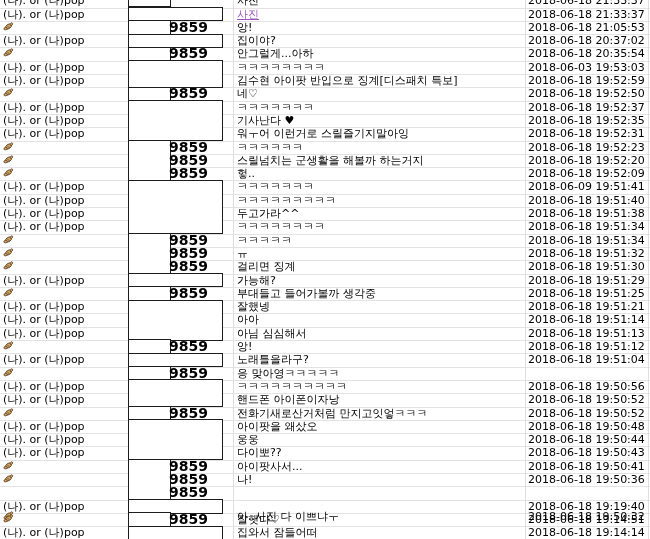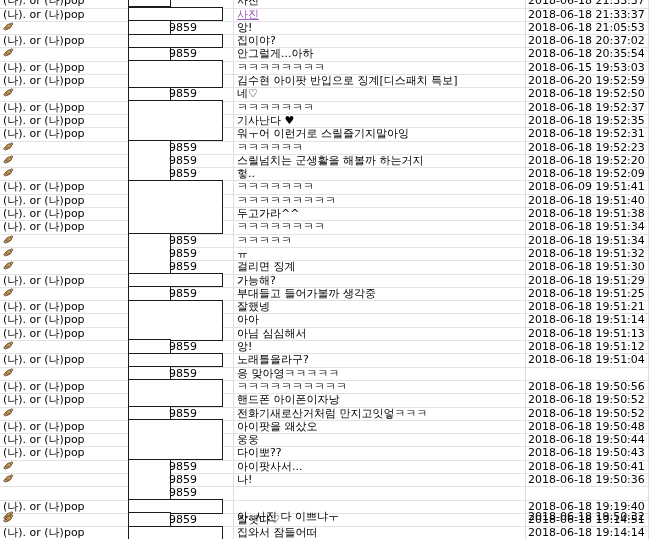--- a/index.html
+++ b/index.html
@@ -15,7 +15,7 @@
   .msg.link{color:#9f58bf;text-decoration:underline;cursor:pointer;}
   .time{position:absolute;left:528px;top:0;width:120px;}
   .rbox{position:absolute;background:#ffffff;border:1.4px solid #1c1c1c;box-sizing:border-box;}
-  .idfrag{position:absolute;left:169px;width:34px;height:13.3px;line-height:13.3px;font-size:11px;}
+  .idfrag{position:absolute;left:169px;width:34px;height:13.3px;line-height:13.3px;font-size:14px;font-weight:bold;}
   .emoji{display:inline-block;vertical-align:-1px;}
 </style>
 </head>

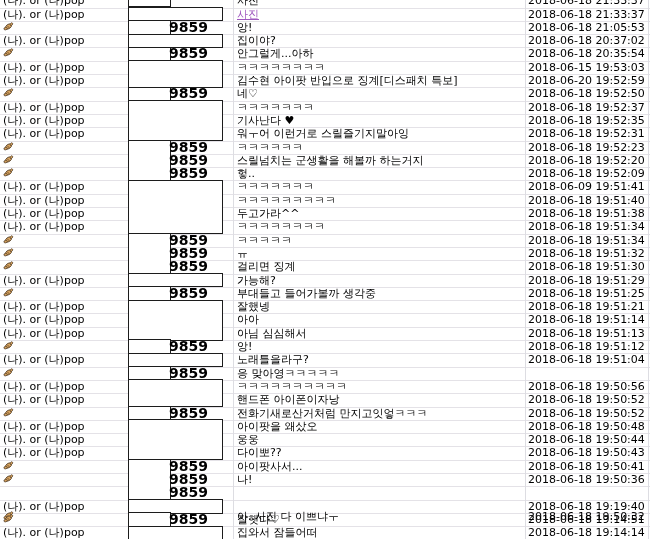--- a/index.html
+++ b/index.html
@@ -110,7 +110,7 @@
       <div class="row" style="top: 60.7px;">
     <span class="sender">(나). or (나)pop</span>
     <span class="msg">ㅋㅋㅋㅋㅋㅋㅋㅋ</span>
-    <span class="time">2018-06-15 19:53:03</span>
+    <span class="time">2018-06-03 19:53:03</span>
   </div>
       <div class="row" style="top: 74px;">
     <span class="sender">(나). or (나)pop</span>

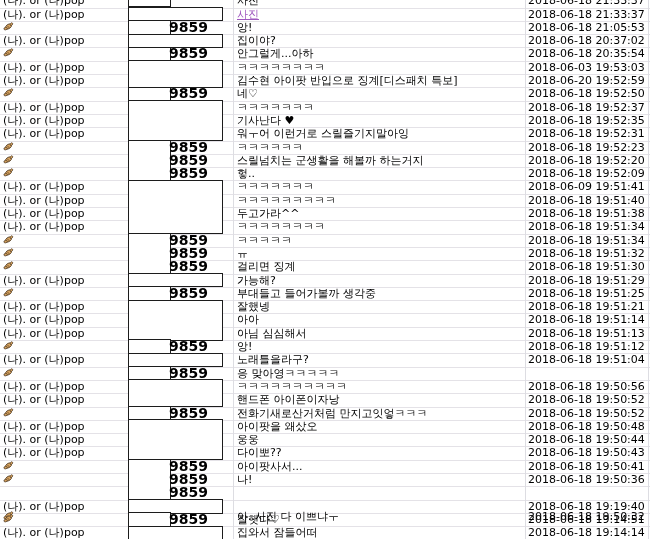--- a/index.html
+++ b/index.html
@@ -115,7 +115,7 @@
       <div class="row" style="top: 74px;">
     <span class="sender">(나). or (나)pop</span>
     <span class="msg">김수현 아이팟 반입으로 징계[디스패치 특보]</span>
-    <span class="time">2018-06-20 19:52:59</span>
+    <span class="time">2018-06-18 19:52:59</span>
   </div>
       <div class="row" style="top: 87.3px;">
     <span class="sender"><svg class="emoji" width="11" height="11" viewBox="0 0 11 11">

